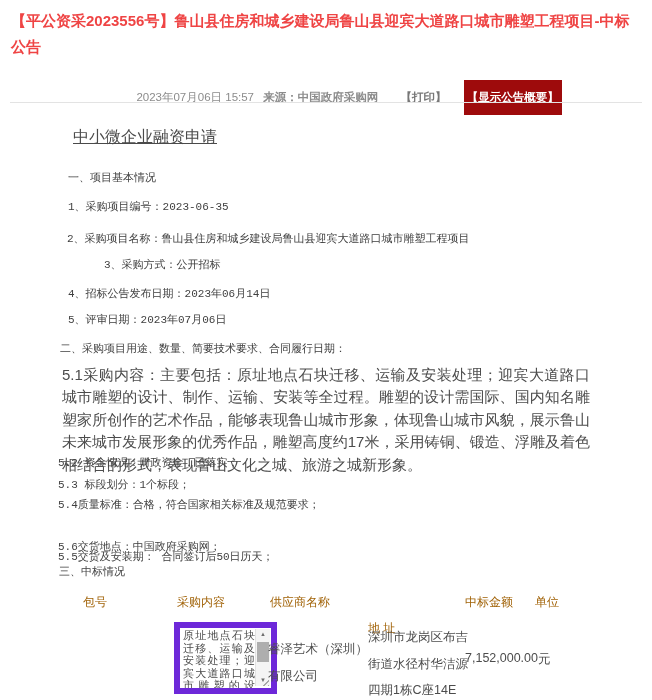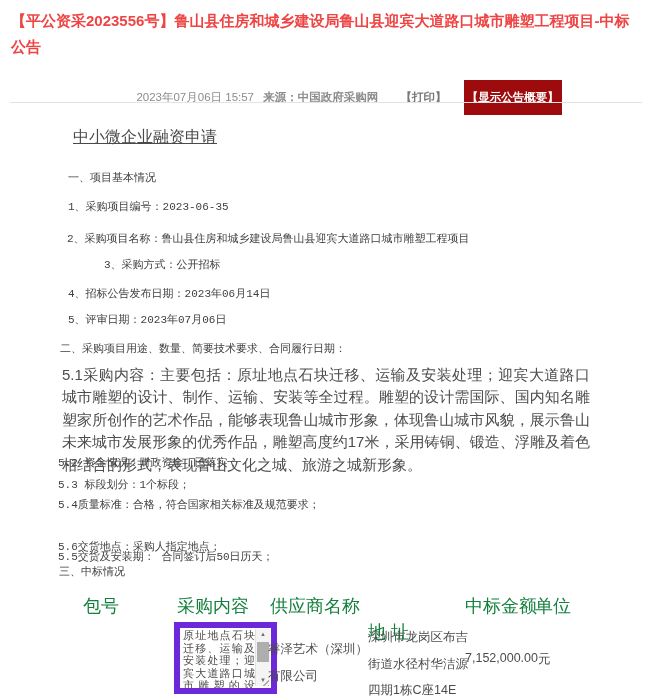--- a/index.html
+++ b/index.html
@@ -90,7 +90,7 @@
 <div class="abs bline" style="top:477px;left:58px;">5.3 标段划分：1个标段；</div>
 <div class="abs bline" style="top:497px;left:58px;">5.4质量标准：合格，符合国家相关标准及规范要求；</div>
 <div class="abs bline" style="top:517px;left:58px;margin-top:32px;">5.5交货及安装期： 合同签订后50日历天；</div>
-<div class="abs bline" style="top:539px;left:58px;">5.6交货地点：采购人指定地点；</div>
+<div class="abs bline" style="top:539px;left:58px;">5.6交货地点：中国政府采购网；</div>
 
 <div class="abs bline" style="top:564px;left:59px;">三、中标情况</div>
 

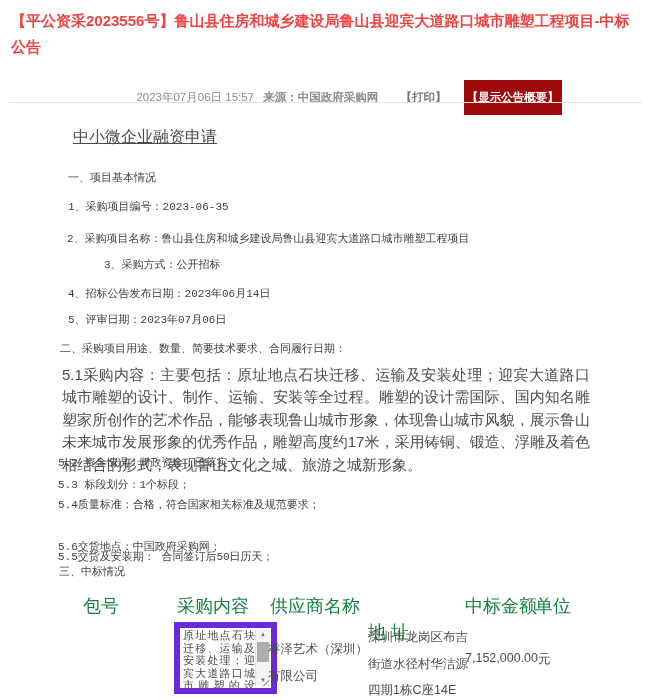--- a/index.html
+++ b/index.html
@@ -30,7 +30,7 @@
   .bline{font-size:11px;color:#404040;white-space:nowrap;font-family:Liberation Mono, monospace;}
   .para{font-size:15px;color:#4c4c4c;line-height:22.4px;text-align:justify;word-break:break-all;}
   
-  .th{font-size:18px;color:#15803d;white-space:nowrap;}
+  .th{font-size:12px;color:#a16207;white-space:nowrap;}
   .cell{font-size:12.5px;color:#4c4c4c;}
   
   .ta{

